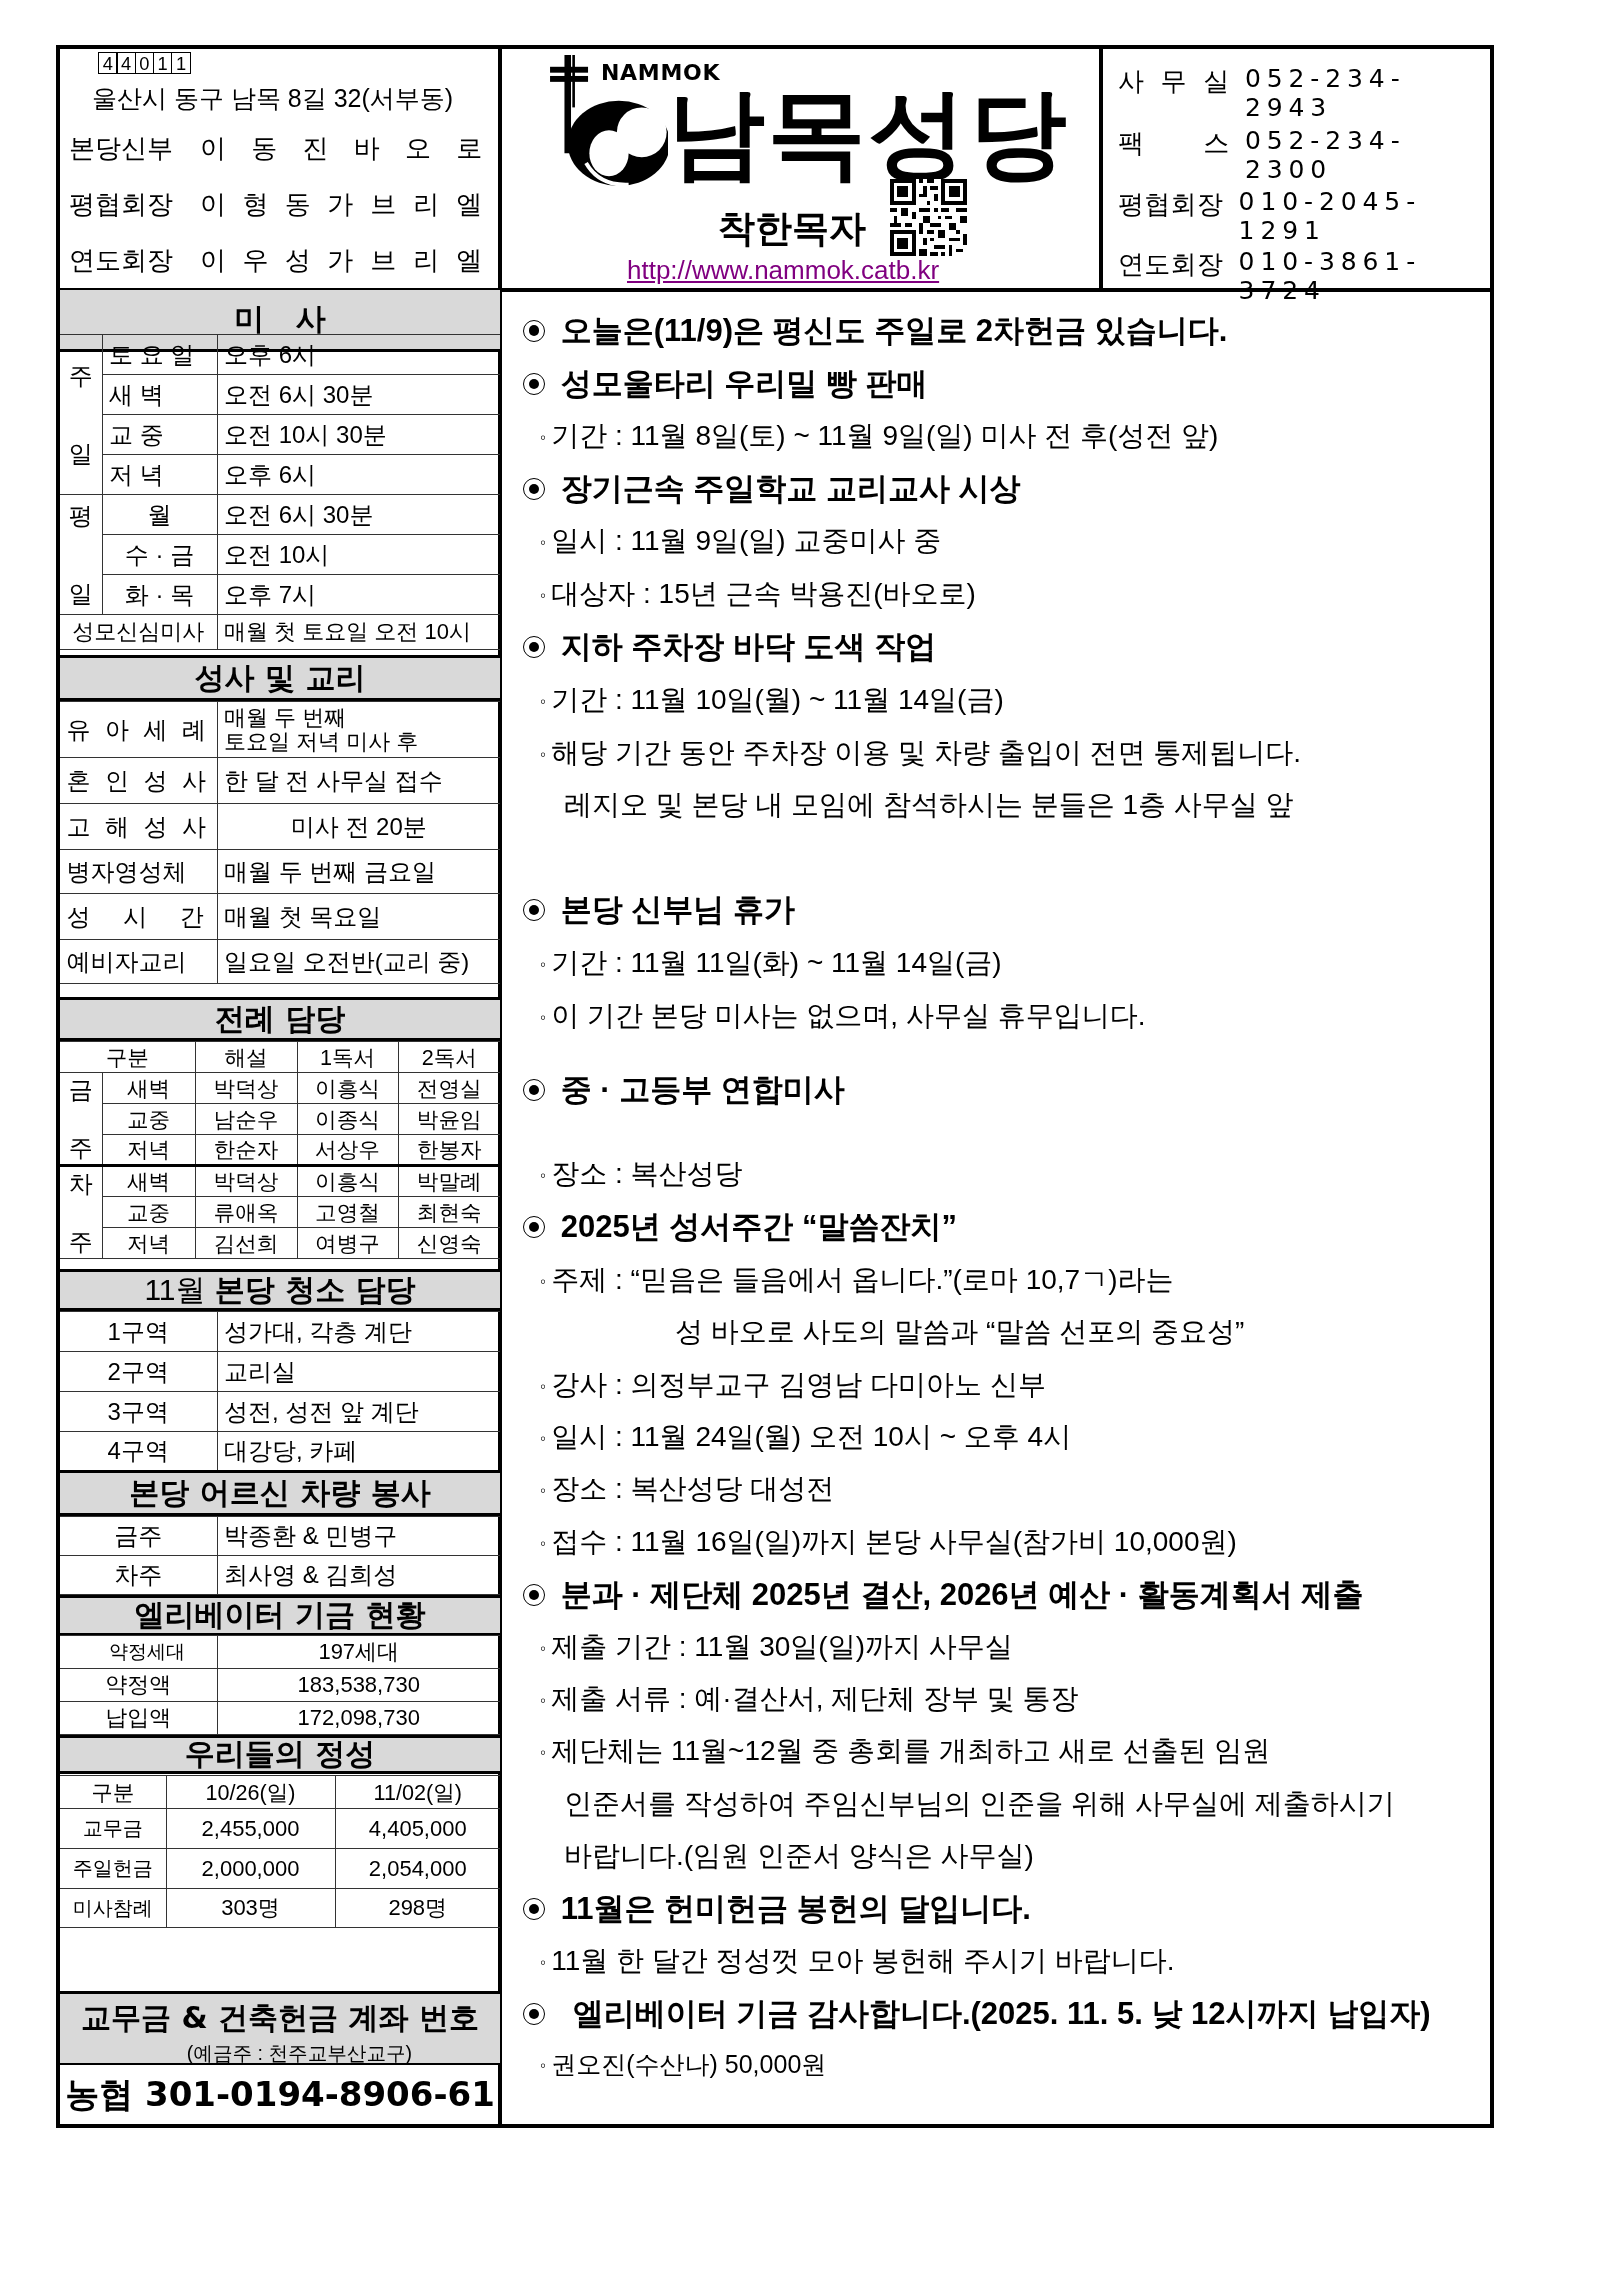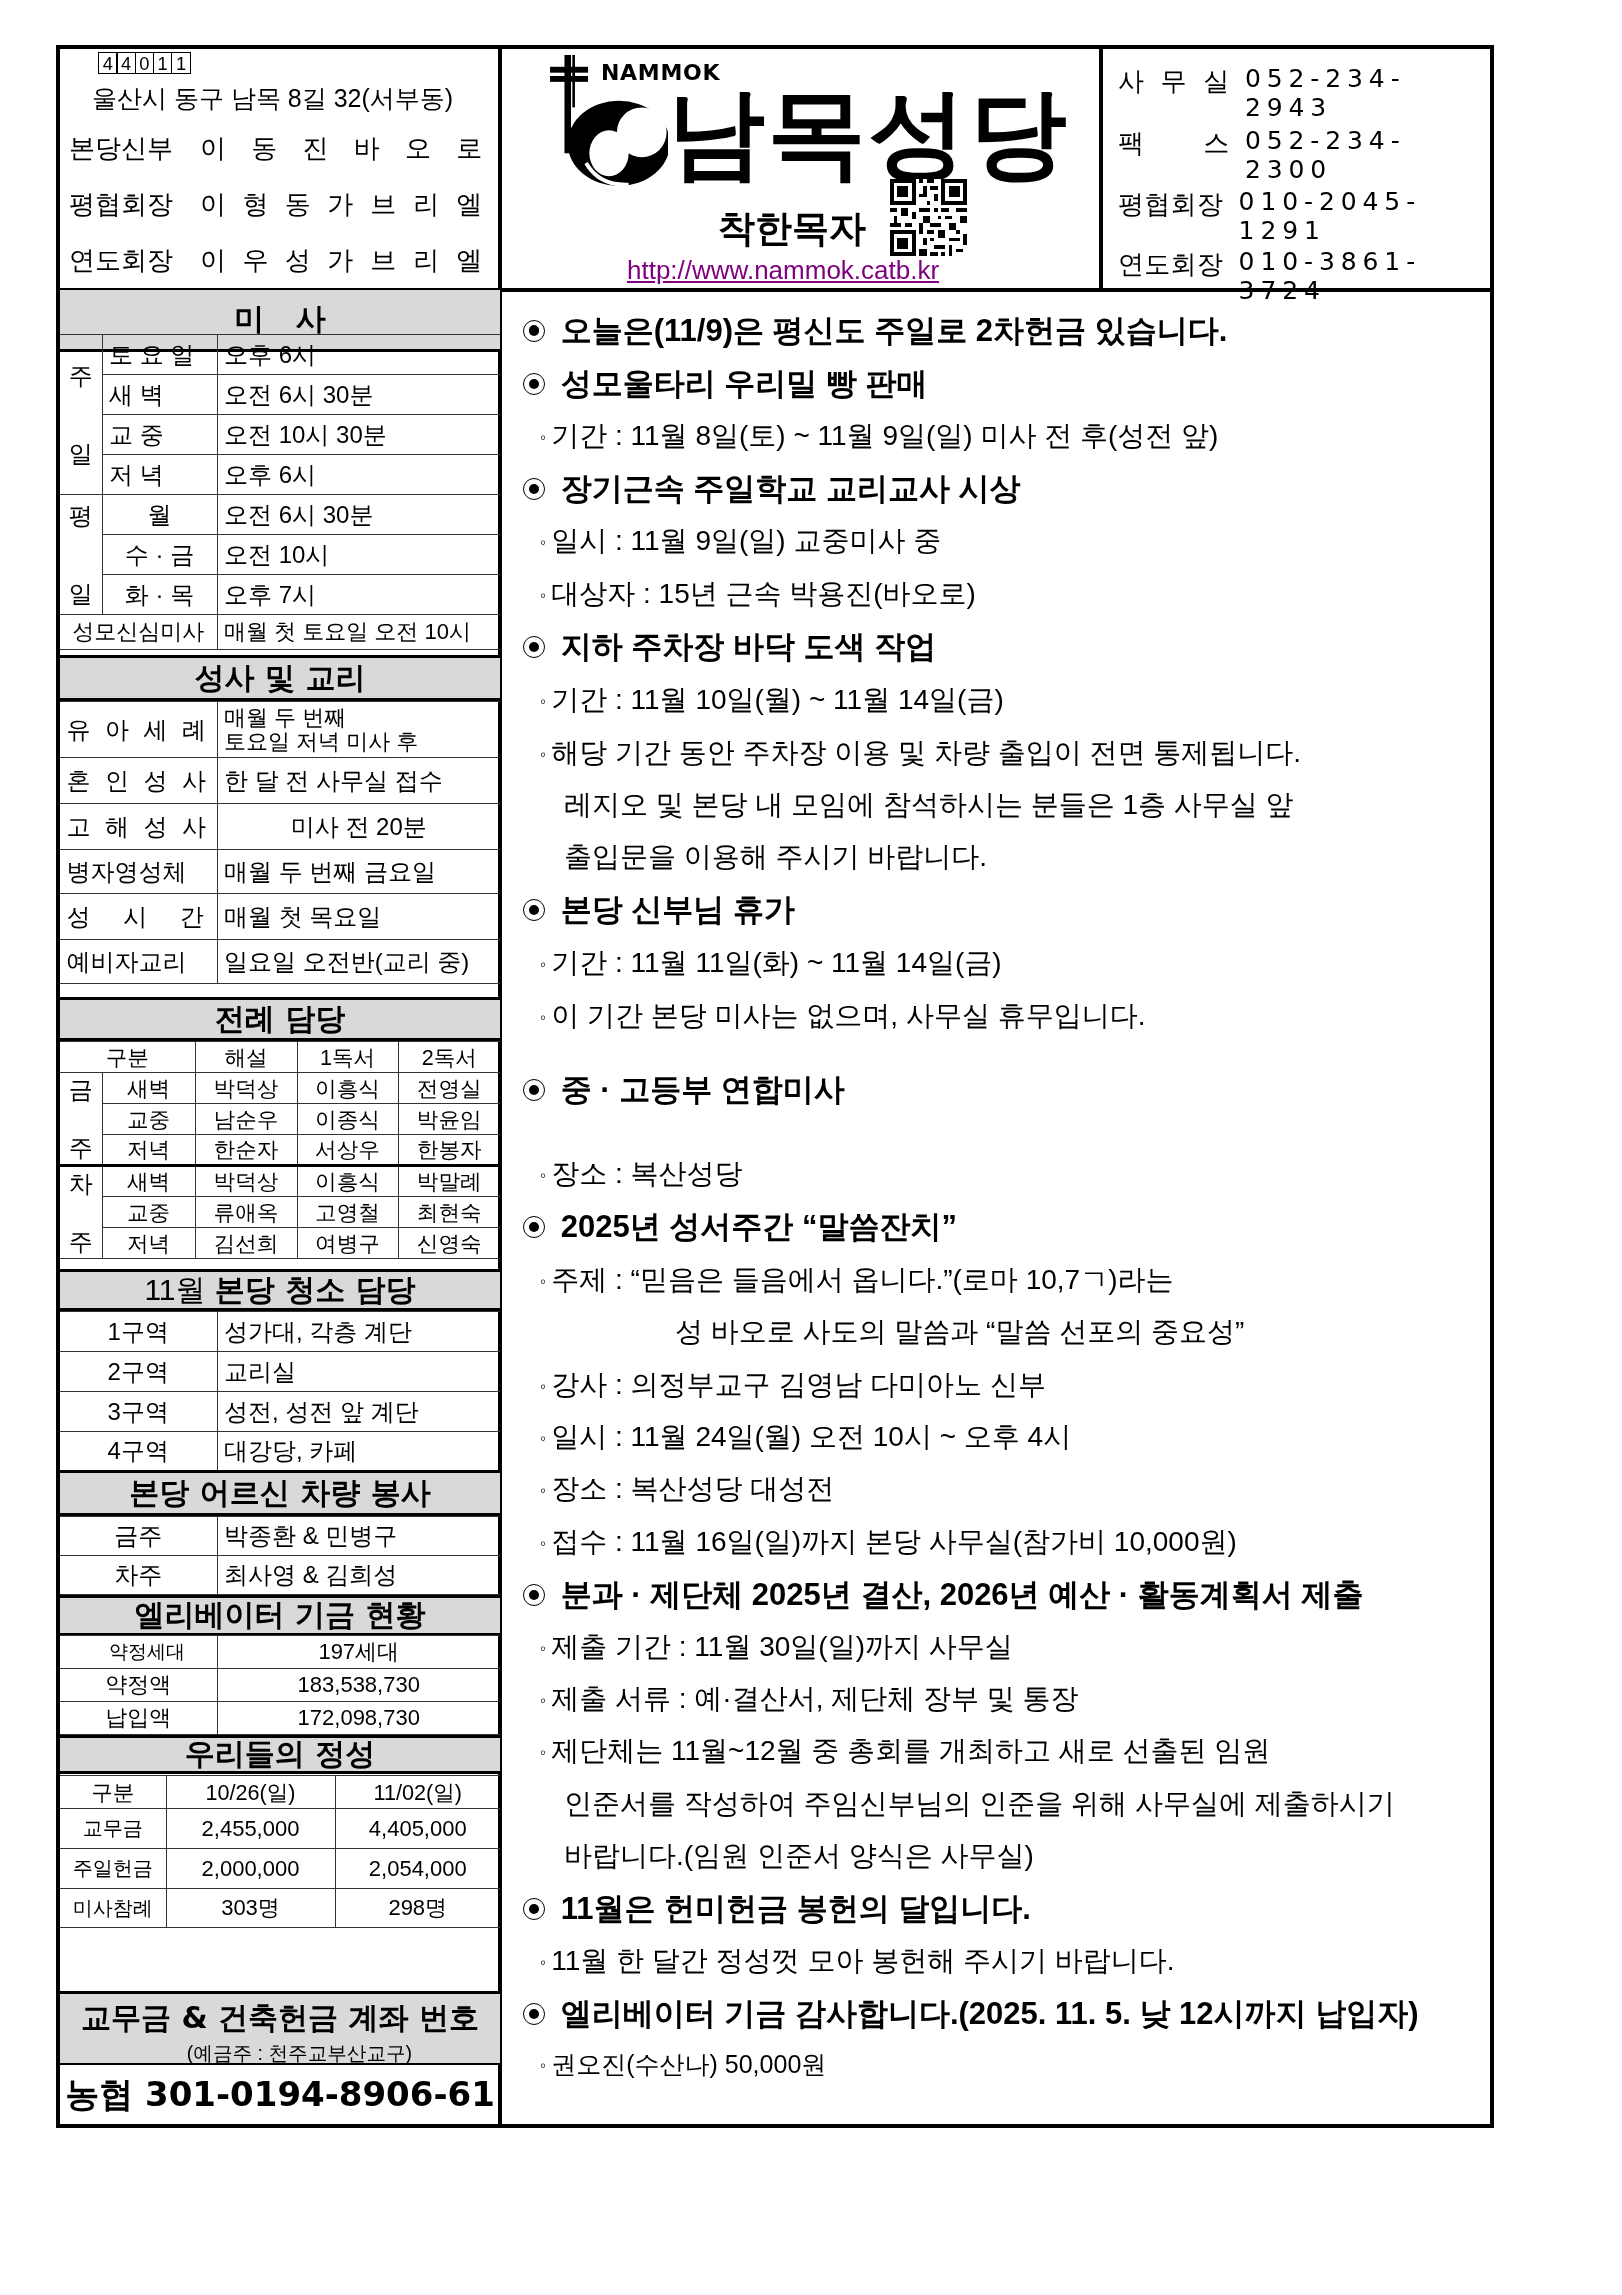--- a/index.html
+++ b/index.html
@@ -446,7 +446,6 @@
   <div class="n-sub" style="top:391px;"><span class="ring">◦</span><span>기간 : 11월 10일(월) ~ 11월 14일(금)</span></div>
   <div class="n-sub" style="top:444px;"><span class="ring">◦</span><span>해당 기간 동안 주차장 이용 및 차량 출입이 전면 통제됩니다.</span></div>
   <div class="n-sub" style="top:496px; left:41px;">레지오 및 본당 내 모임에 참석하시는 분들은 1층 사무실 앞</div>
-  <div class="n-sub" style="top:548px; left:41px;">출입문을 이용해 주시기 바랍니다.</div>
 
   <div class="n-title" style="top:599px;">
       <span class="bullet"></span>

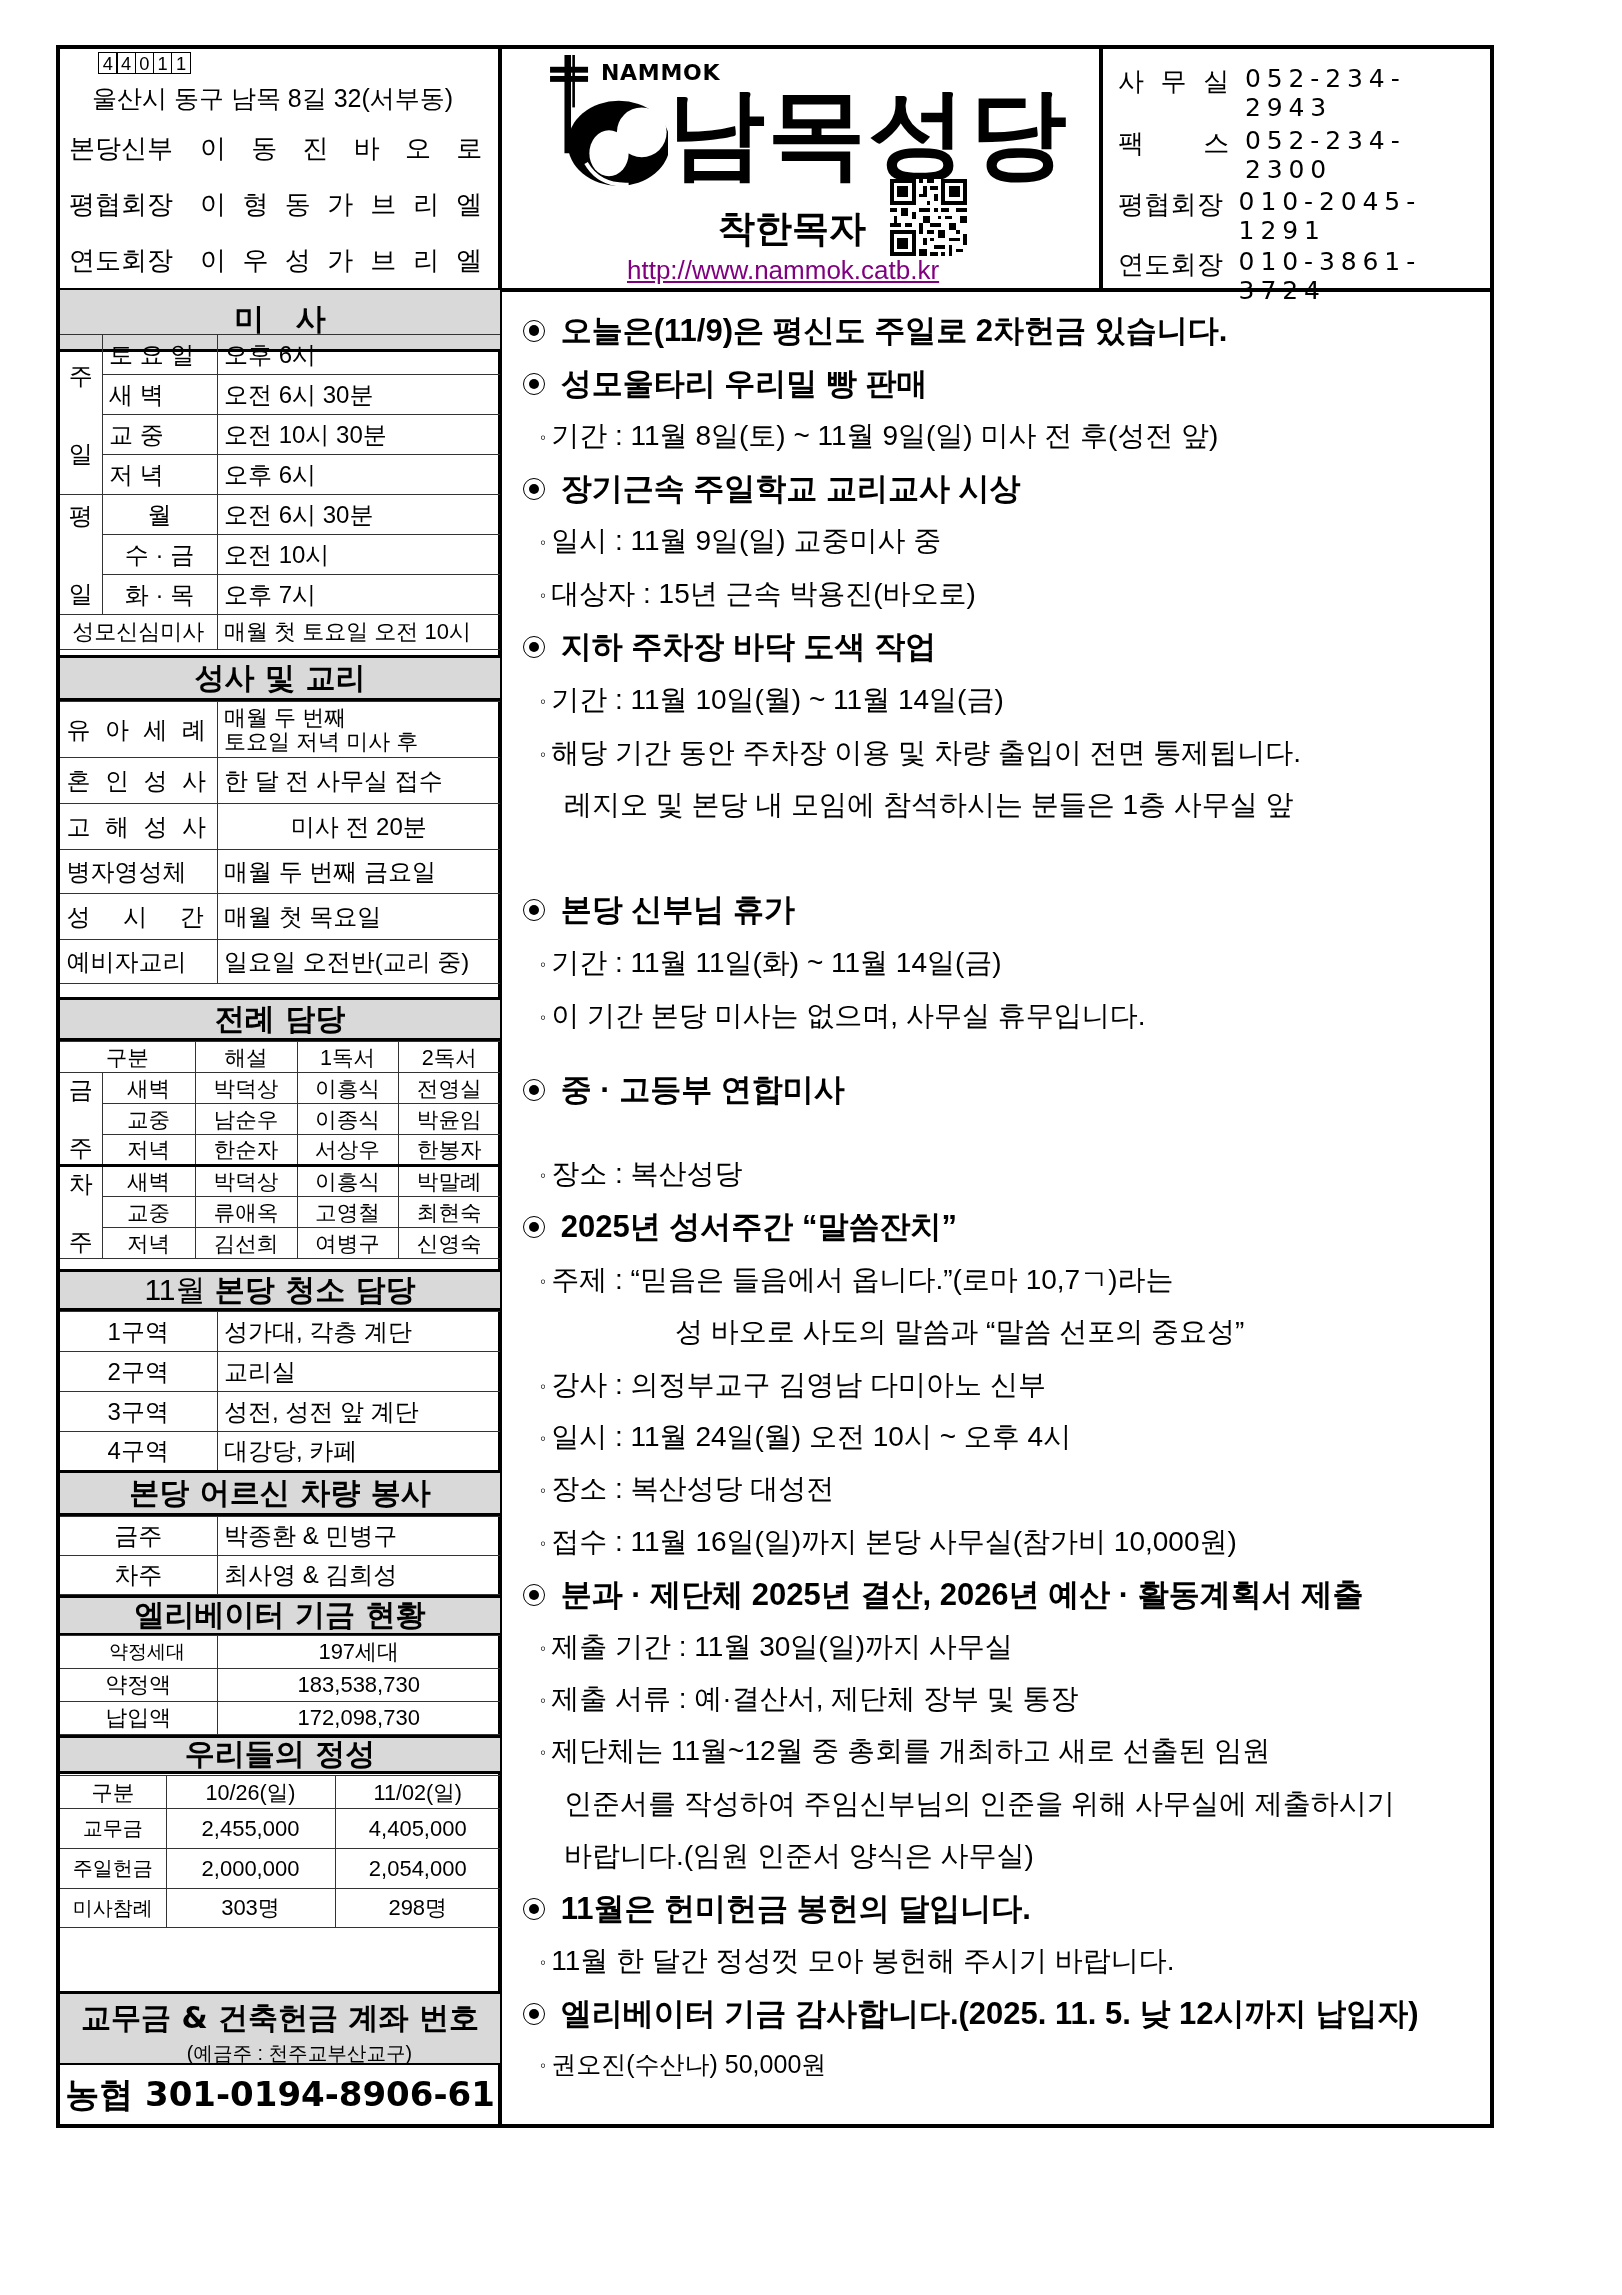--- a/index.html
+++ b/index.html
@@ -487,7 +487,7 @@
     </div>
   <div class="n-sub" style="top:1652px;"><span class="ring">◦</span><span>11월 한 달간 정성껏 모아 봉헌해 주시기 바랍니다.</span></div>
 
-  <div class="n-title" style="top:1703px;">
+  <div class="n-title" style="top:1703px;gap:12px;">
       <span class="bullet"></span>
       <span>엘리베이터 기금 감사합니다.(2025. 11. 5. 낮 12시까지 납입자)</span>
     </div>

